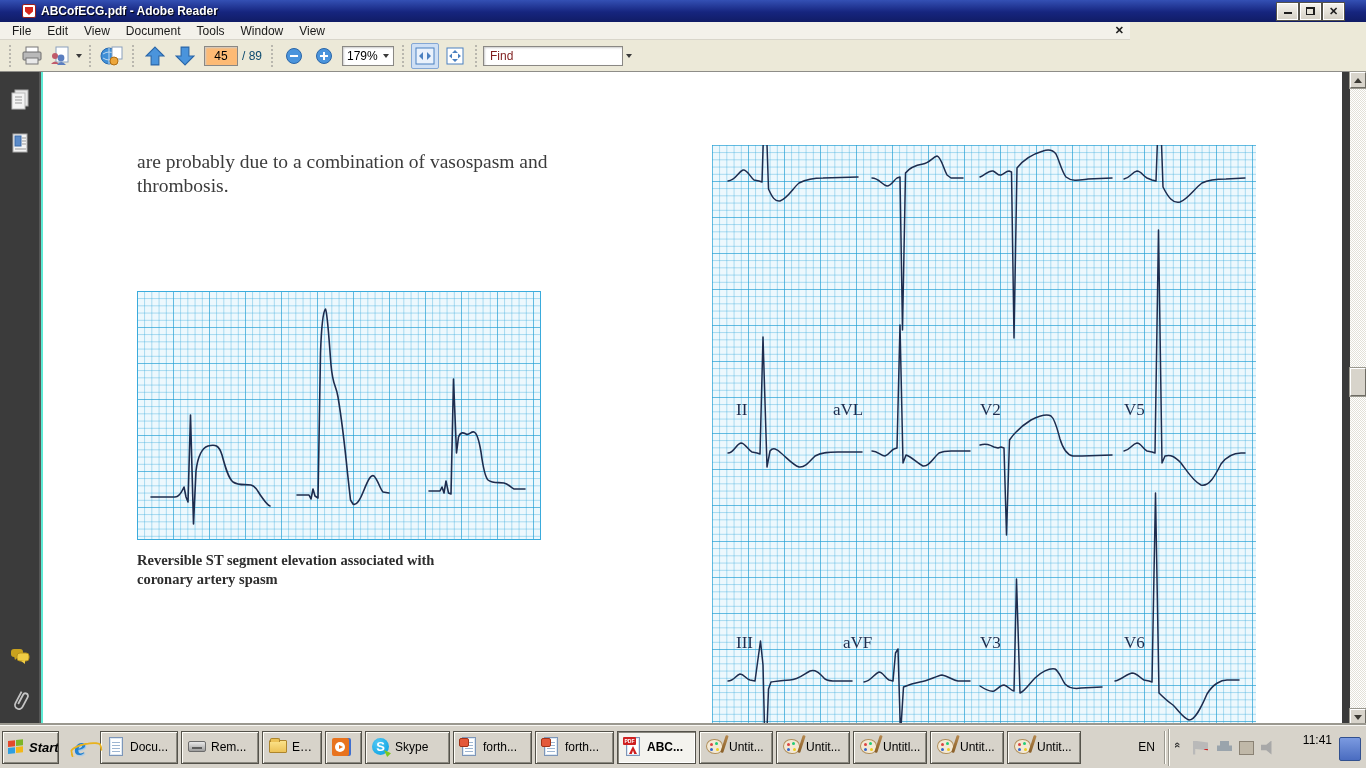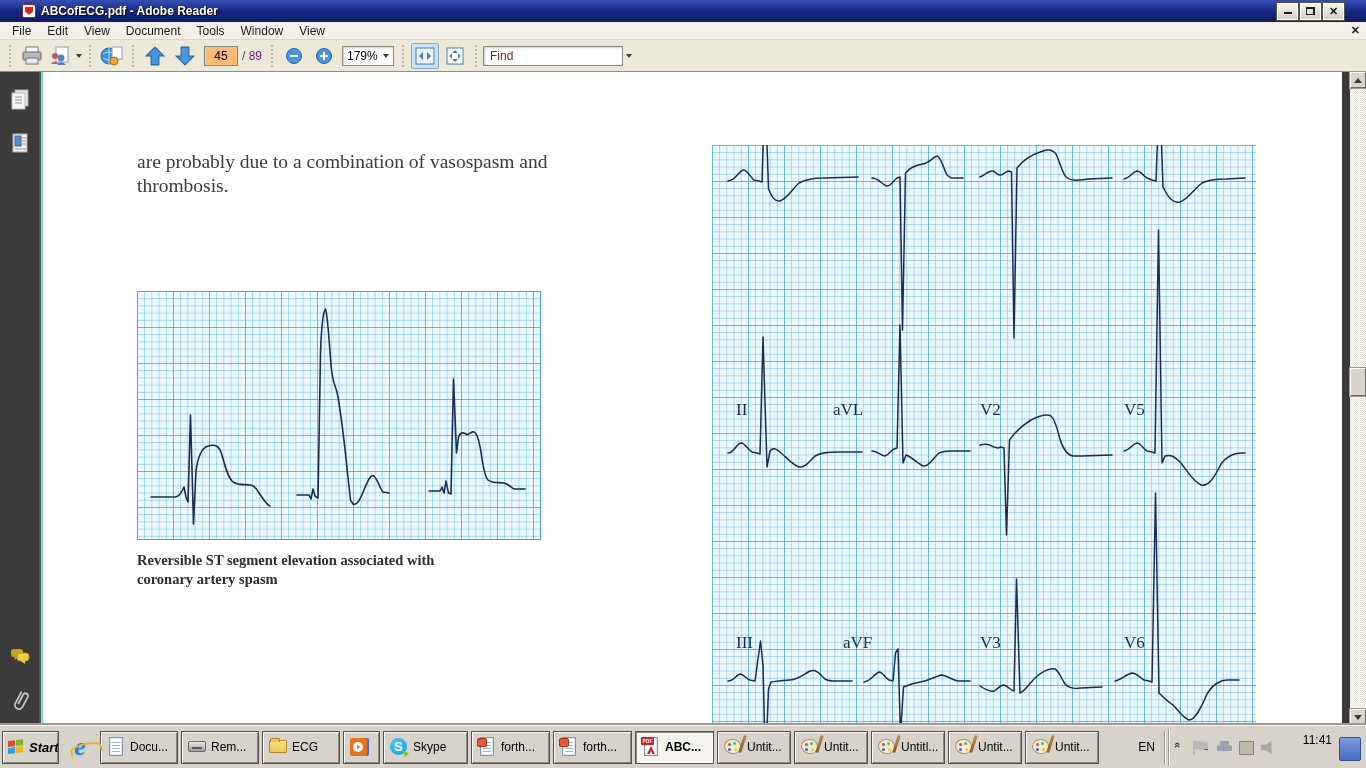--- a/index.html
+++ b/index.html
@@ -22,7 +22,7 @@
   .glyph-x { font-weight:bold; font-size:11px; line-height:1; }
 
   
-  .menubar { position:absolute; left:0; top:22px; width:1366px; height:18px; background:#f3f1ea; border-bottom:1px solid #d8d5ca; display:flex; align-items:center; padding-left:4px; font-size:12px; color:#1a1a1a; }
+  .menubar { position:absolute; left:0; top:22px; width:1130px; height:18px; background:#f3f1ea; border-bottom:1px solid #d8d5ca; display:flex; align-items:center; padding-left:4px; font-size:12px; color:#1a1a1a; }
   .menu-item { padding:1px 8px; cursor:default; }
   .menu-close { position:absolute; right:6px; top:2px; font-size:11px; font-weight:bold; color:#222; }
 

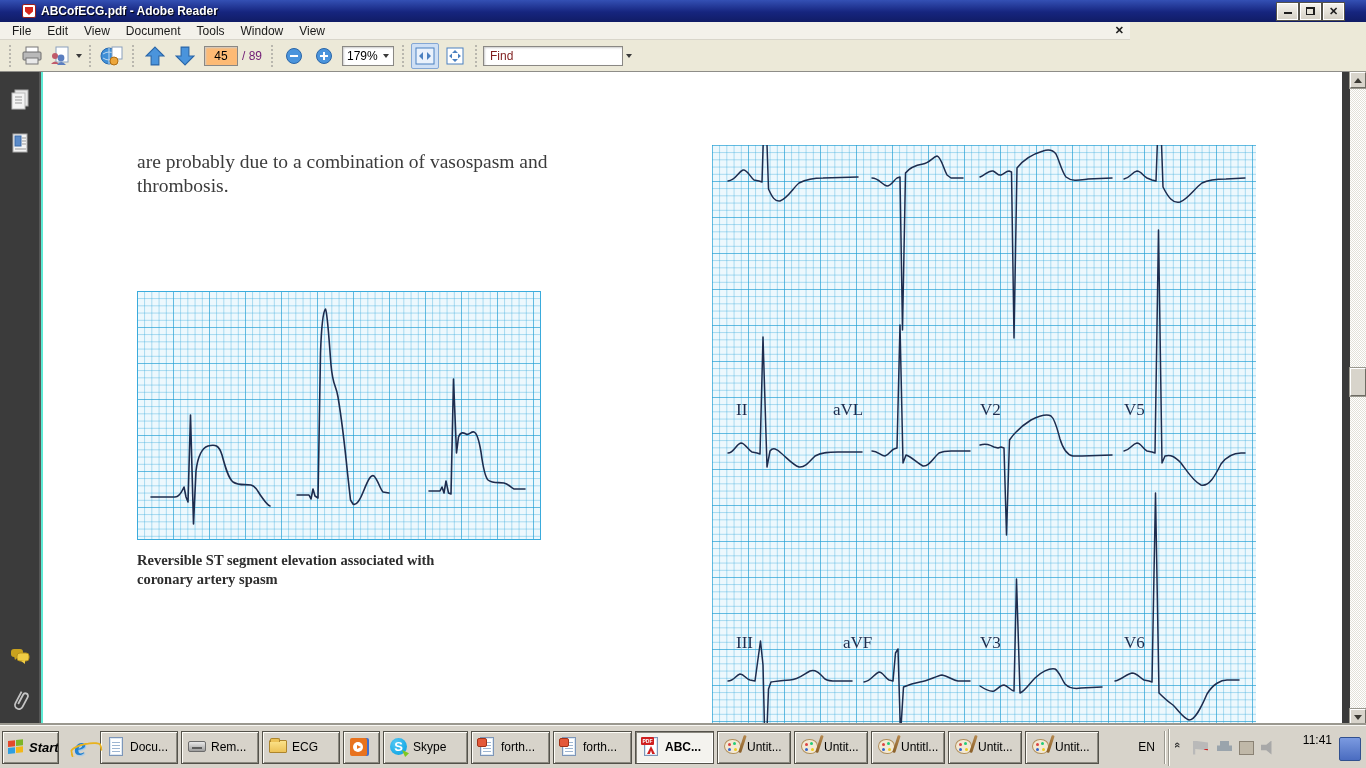--- a/index.html
+++ b/index.html
@@ -36,7 +36,7 @@
   .tbtn.pressed { background:#cfe0f5; border-color:#84a7d4; }
   .caret { width:0; height:0; border-left:3px solid transparent; border-right:3px solid transparent; border-top:4px solid #3a3a3a; margin-left:3px; }
   .pagebox { width:34px; height:20px; background:#fdba74; border:1px solid #8a8884; box-shadow:inset 1px 1px 2px #ccc; font-size:12px; display:flex; align-items:center; justify-content:center; margin:0 4px; }
-  .pagetotal { font-size:12px; color:#701a75; margin-right:4px; white-space:nowrap; }
+  .pagetotal { font-size:12px; color:#0c4a6e; margin-right:4px; white-space:nowrap; }
   .zoombox { width:52px; height:20px; background:#fff; border:1px solid #8a8884; box-shadow:inset 1px 1px 2px #ccc; font-size:12px; display:flex; align-items:center; justify-content:space-between; padding:0 4px; margin:0 3px; }
   .findwrap { display:flex; align-items:center; }
   .findbox { width:140px; height:20px; background:#fff; border:1px solid #8a8884; box-shadow:inset 1px 1px 2px #ccc; font-size:12px; color:#7f1d1d; display:flex; align-items:center; padding-left:6px; font-family:"Liberation Sans",sans-serif; }

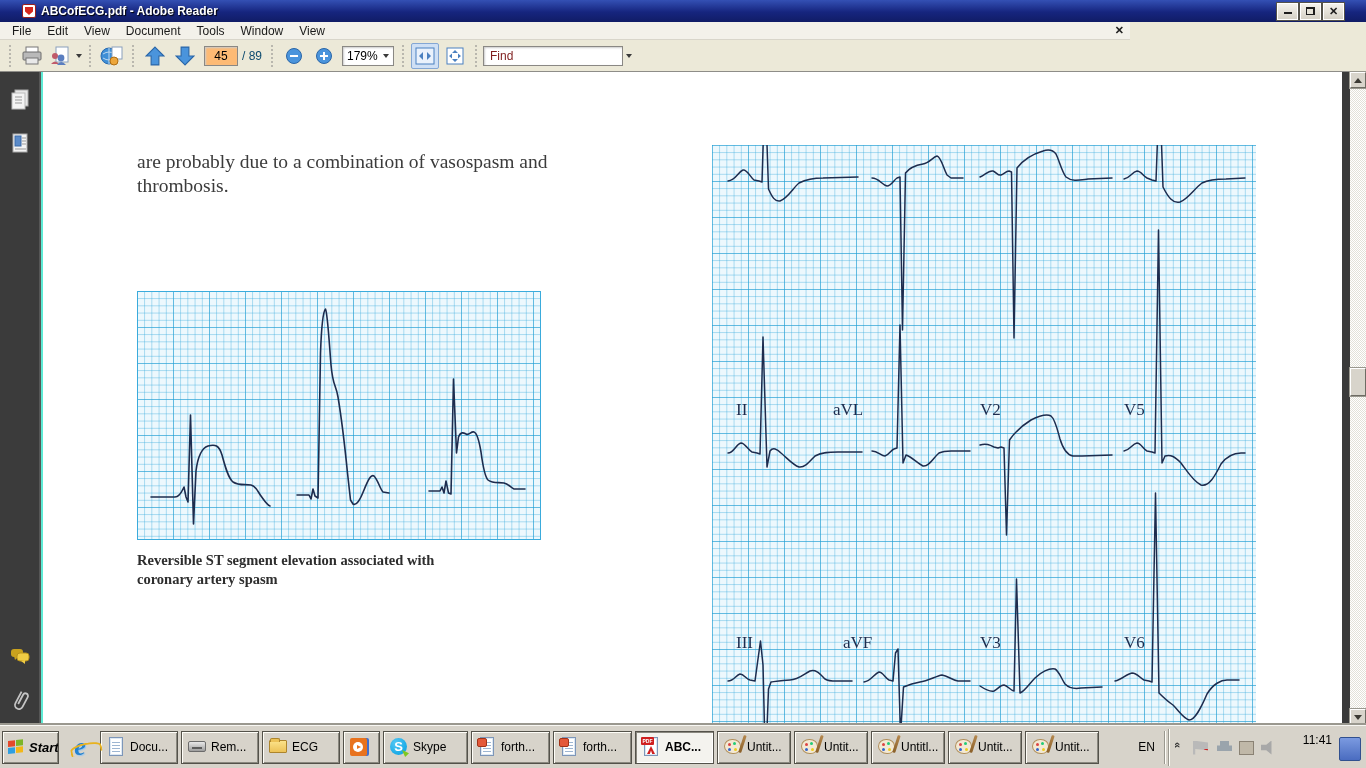--- a/index.html
+++ b/index.html
@@ -349,7 +349,7 @@
         </span>
       <span class="tb-label">Rem...</span>
     </div>
-    <div class="tb-button" style="width:78px">
+    <div class="tb-button" style="width:60px">
       <span class="ticon">
           <span class="folder"></span>
         </span>

